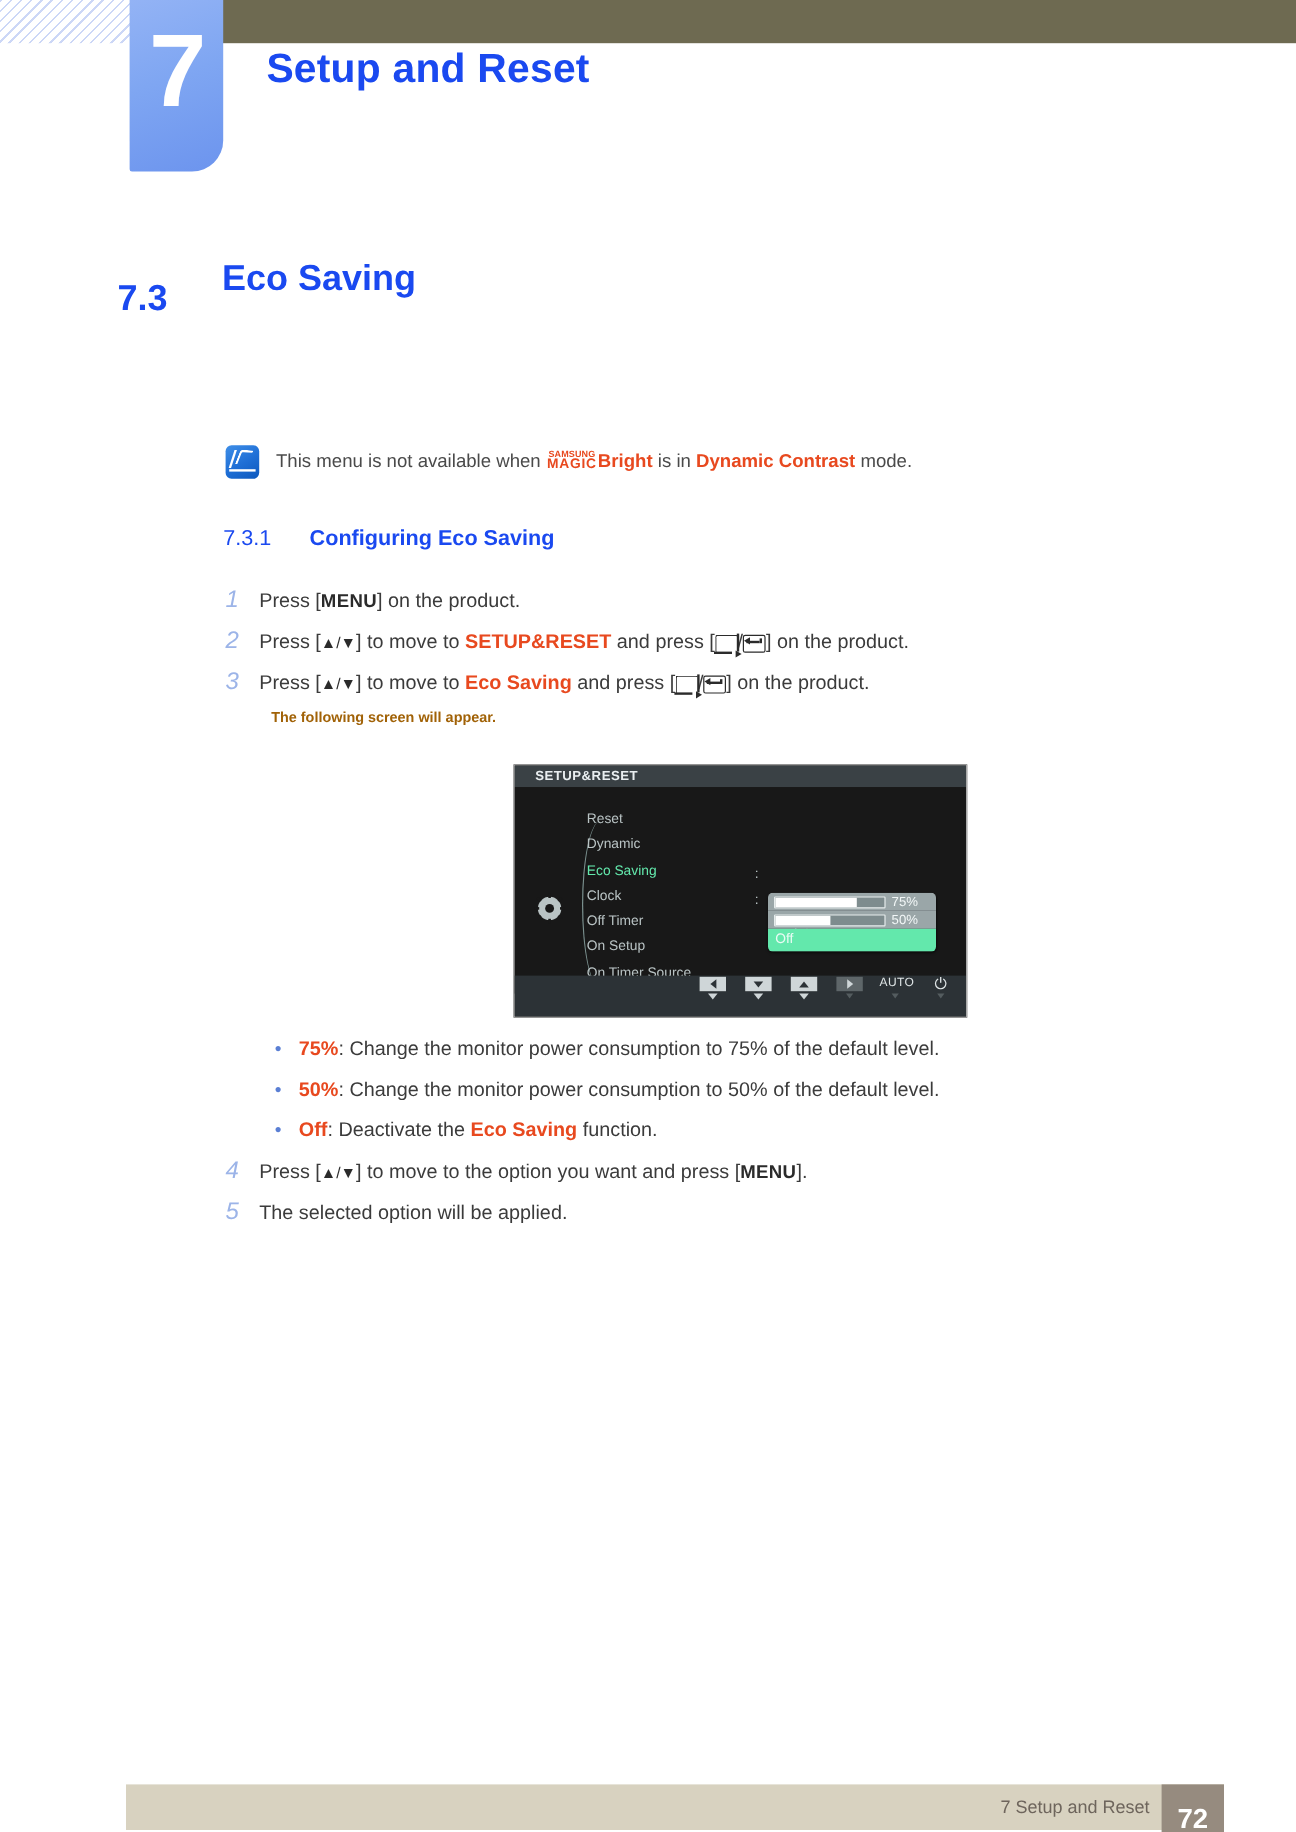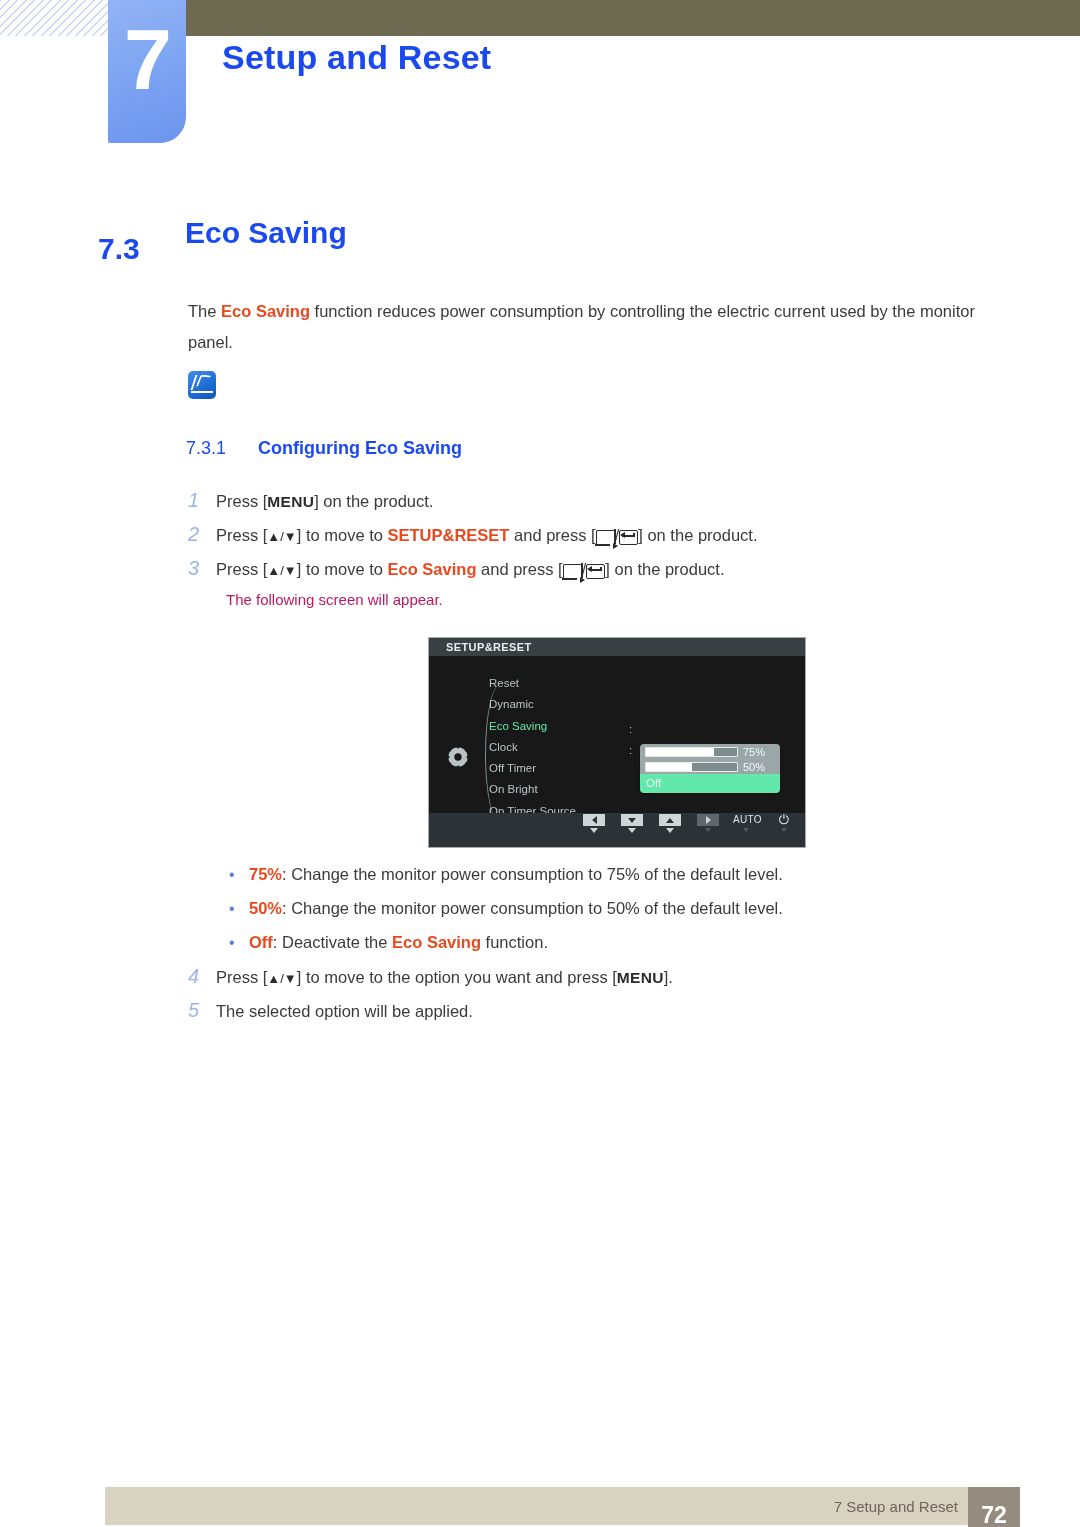--- a/index.html
+++ b/index.html
@@ -251,9 +251,6 @@
   <div class="sec-num">7.3</div>
   <div class="sec-title">Eco Saving</div>
 
-  <div class="body-para">
-    <span>The </span><span class="kw">Eco Saving</span><span> function reduces power consumption by controlling the electric current used by the monitor panel.</span>
-  </div>
 
   <div class="note-row">
     <div class="note-icon">

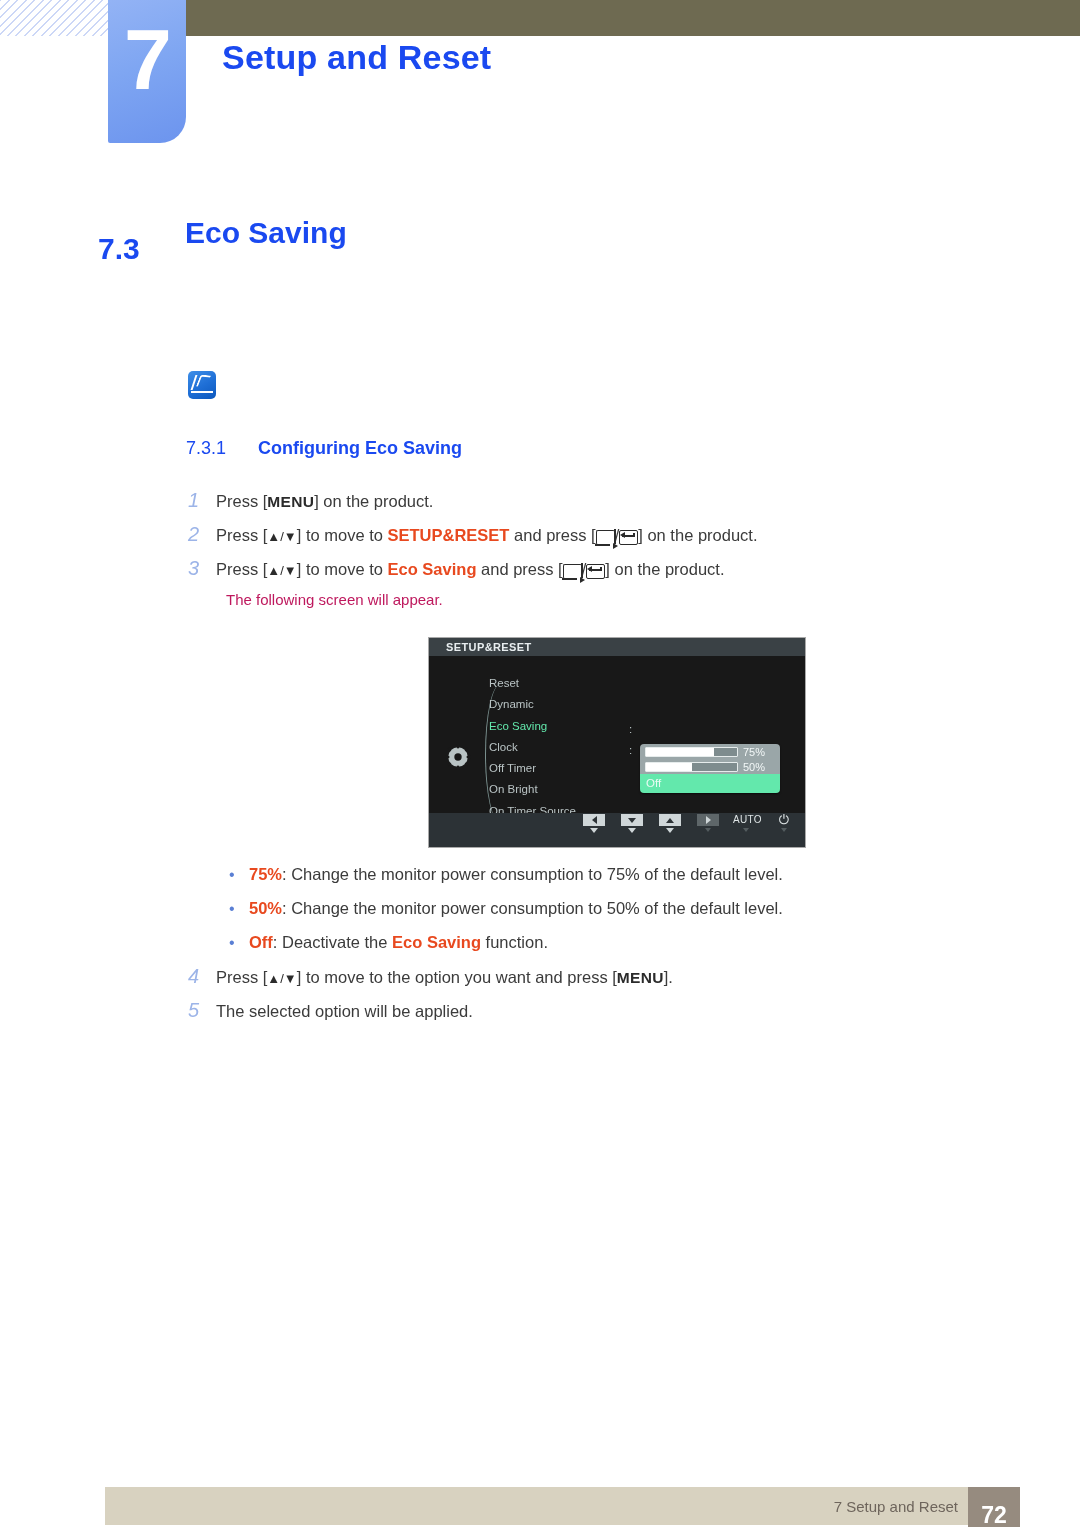--- a/index.html
+++ b/index.html
@@ -257,6 +257,9 @@
       <div class="pen"></div>
         <div class="pen2"></div>
         <div class="base"></div>
+    </div>
+    <div class="note-text">
+      <span>This menu is not available when </span><span class="magic"><span class="s">SAMSUNG</span><span class="m">MAGIC</span></span><span class="kw">Bright</span><span> is in </span><span class="kw">Dynamic Contrast</span><span> mode.</span>
     </div>
   </div>
 

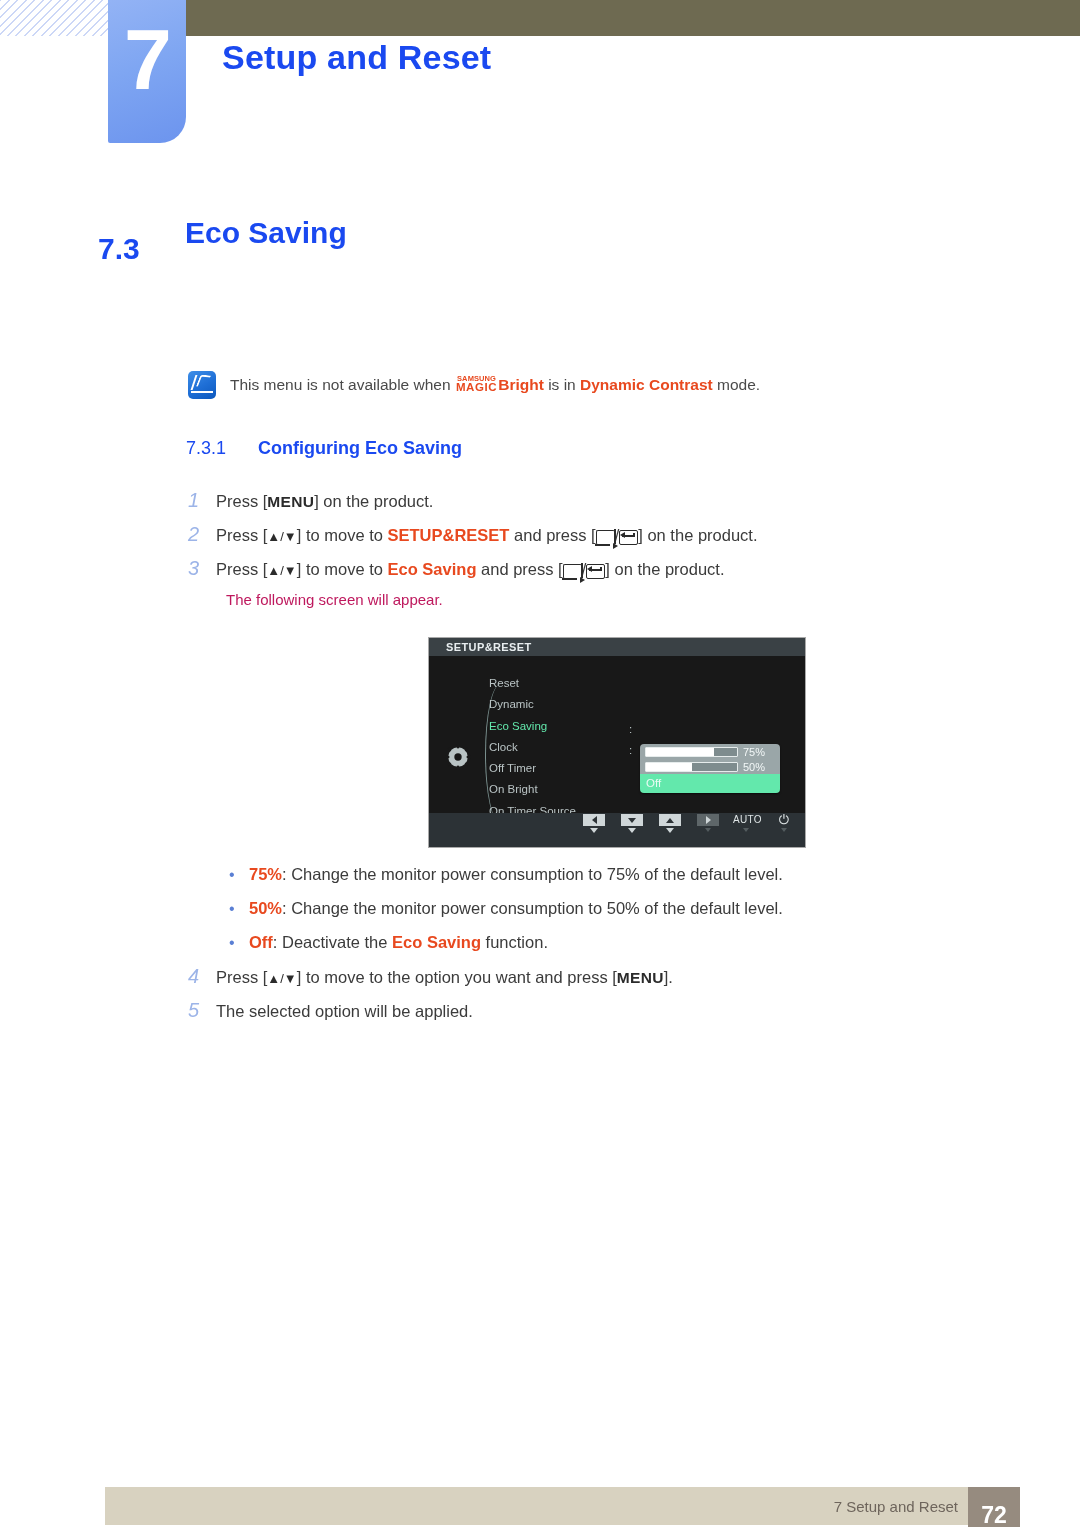--- a/index.html
+++ b/index.html
@@ -109,7 +109,7 @@
   .s1 { left: 188px; top: 489px; }
   .s2 { left: 188px; top: 523px; }
   .s3 { left: 188px; top: 557px; }
-  .s3b { position:absolute; left: 226px; top: 591px; font-size:15px; color:#be185d; }
+  .s3b { position:absolute; left: 226px; top: 591px; font-size:12px; color:#a16207;font-weight:bold; }
   .s4 { left: 188px; top: 965px; }
   .s5 { left: 188px; top: 999px; }
 

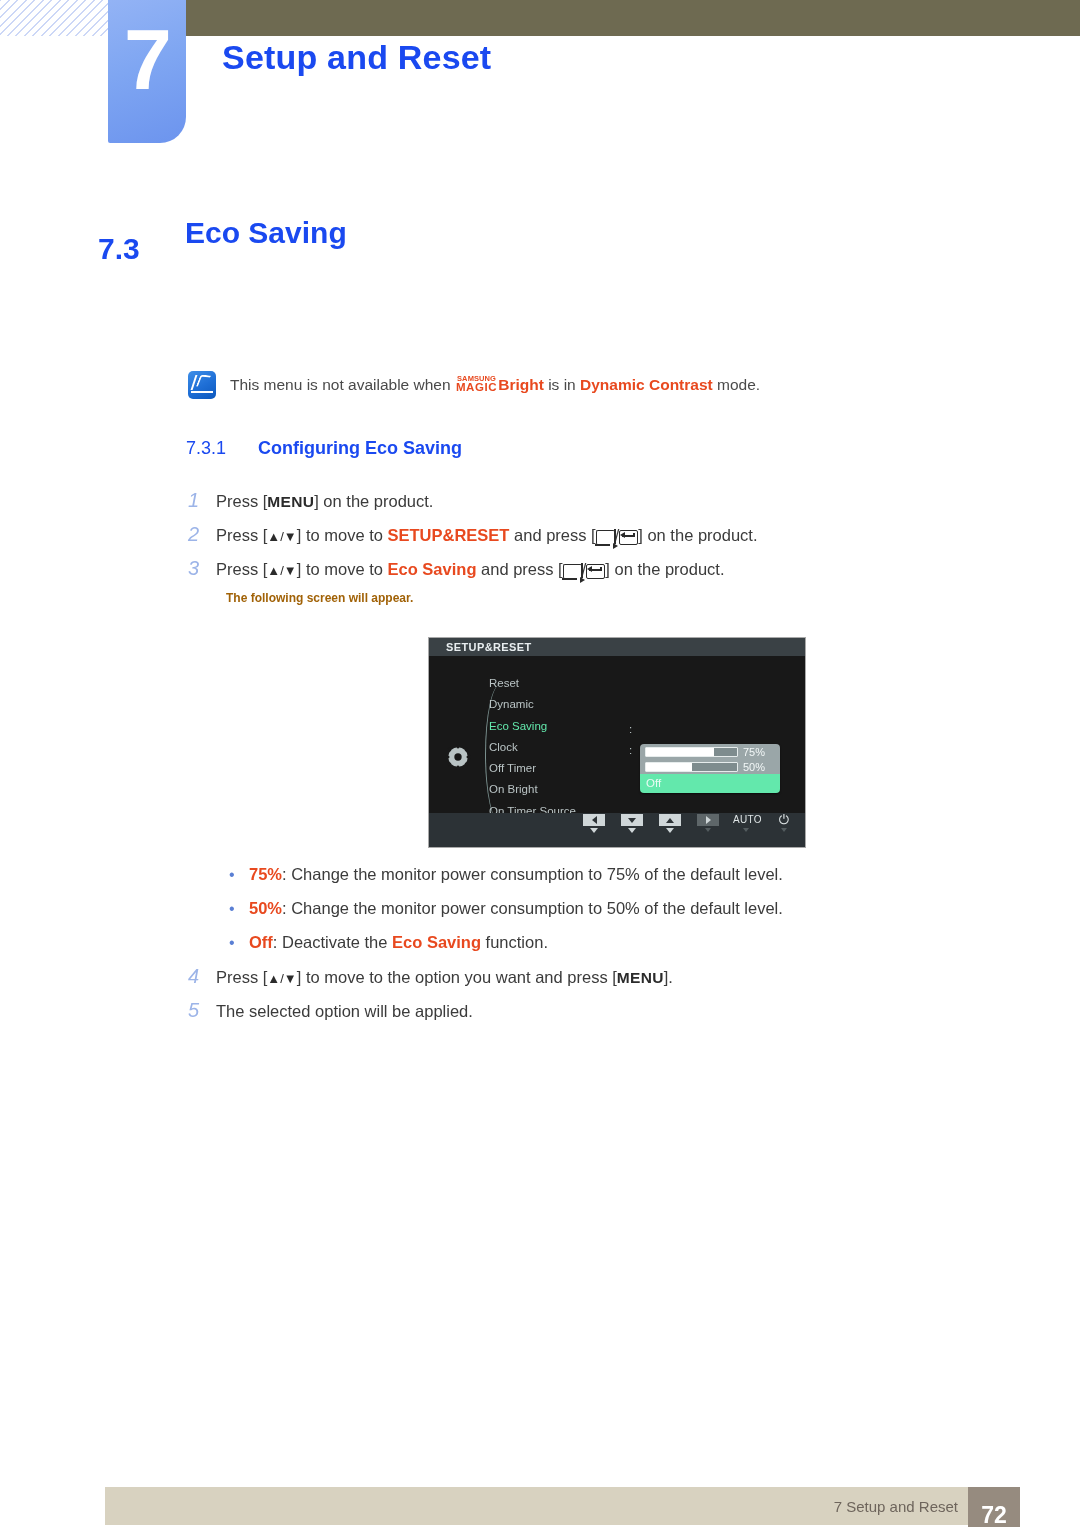--- a/index.html
+++ b/index.html
@@ -318,7 +318,7 @@
         <div class="osd-item sel">Eco Saving</div>
         <div class="osd-item">Clock</div>
         <div class="osd-item">Off Timer</div>
-        <div class="osd-item">On Bright</div>
+        <div class="osd-item">On Setup</div>
         <div class="osd-item">On Timer Source</div>
       </div>
       <div class="osd-caret"></div>

